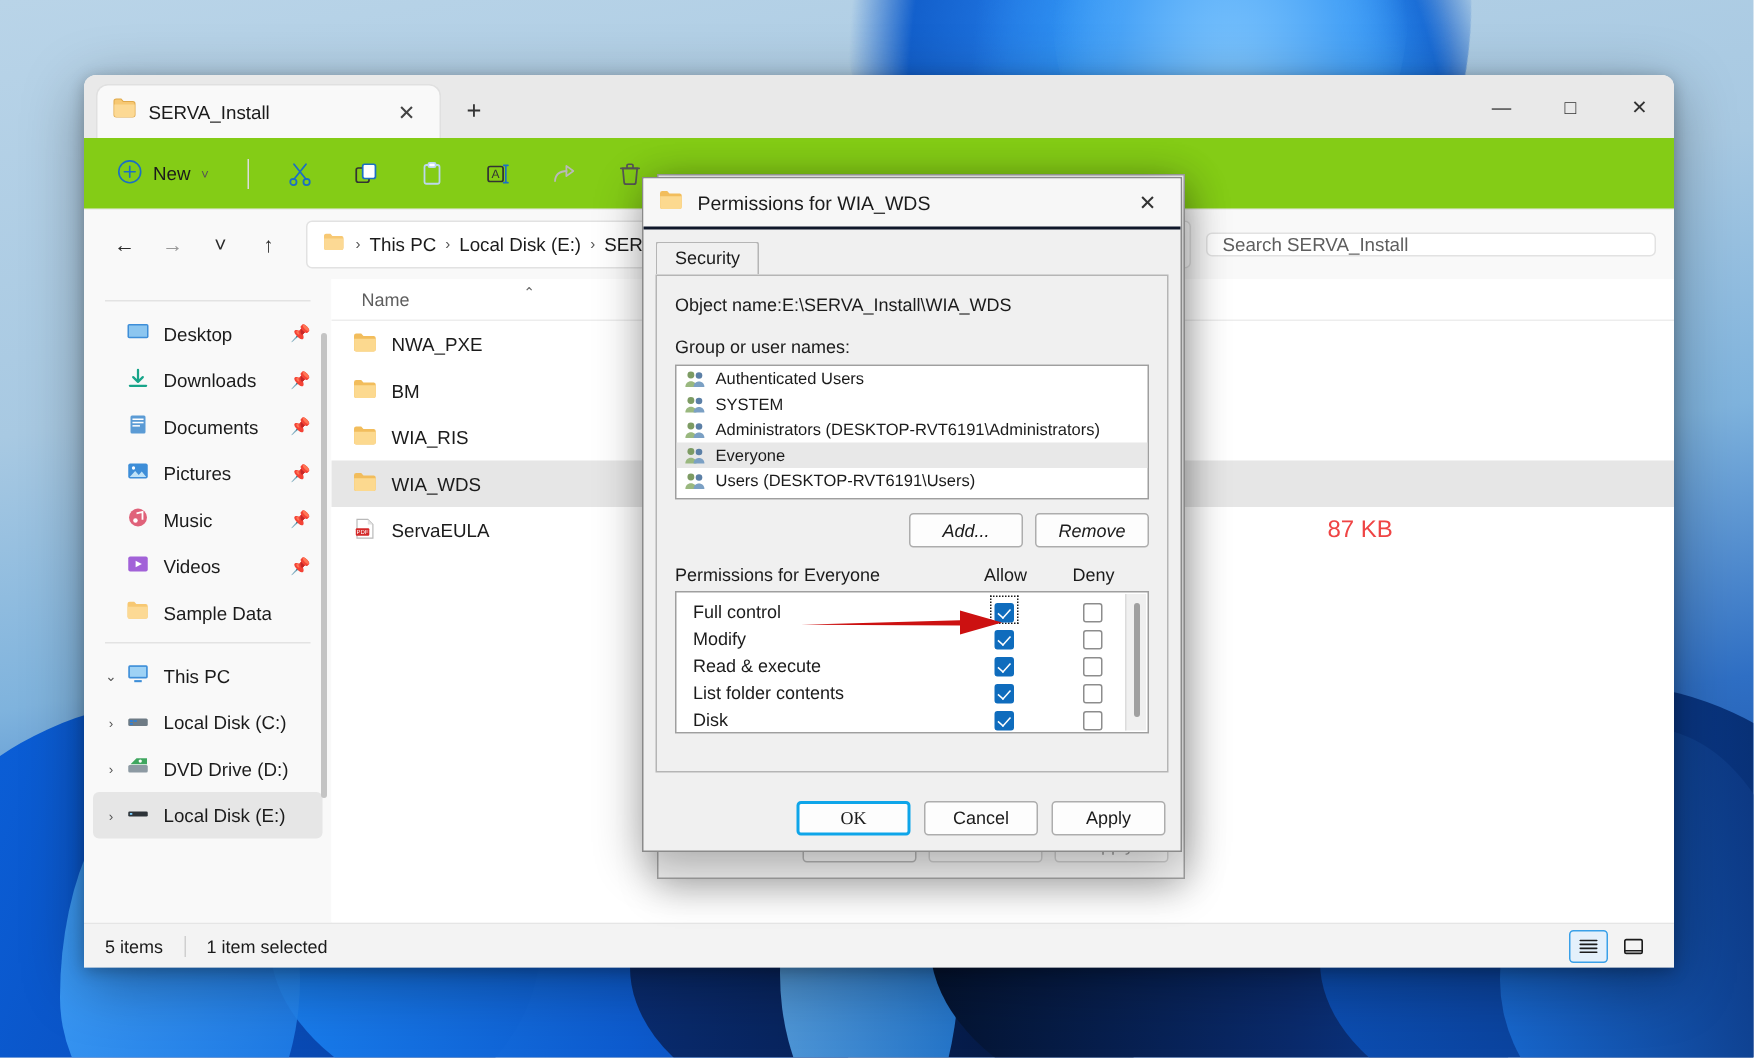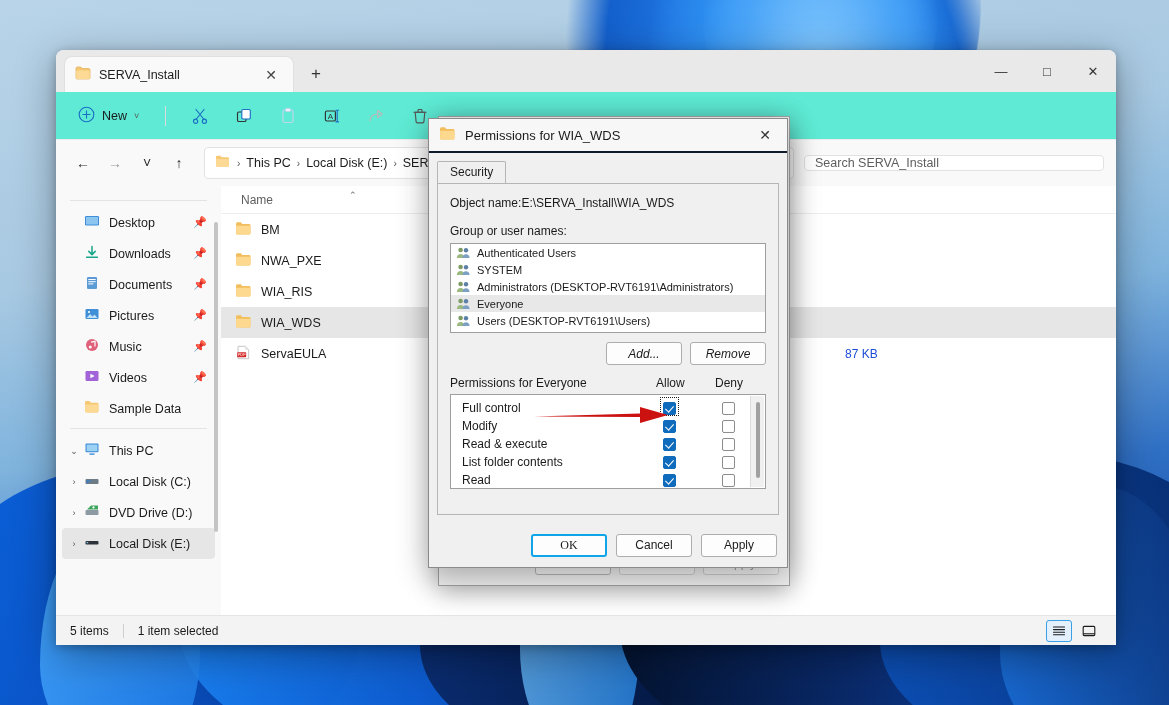--- a/index.html
+++ b/index.html
@@ -104,7 +104,7 @@
 
   
   .toolbar {
-    height: 48px; background: #5eead4;
+    height: 48px; background: #84cc16;
     display: flex; align-items: center;
     padding: 0 14px; gap: 4px;
     border-bottom: 1px solid #ececec;

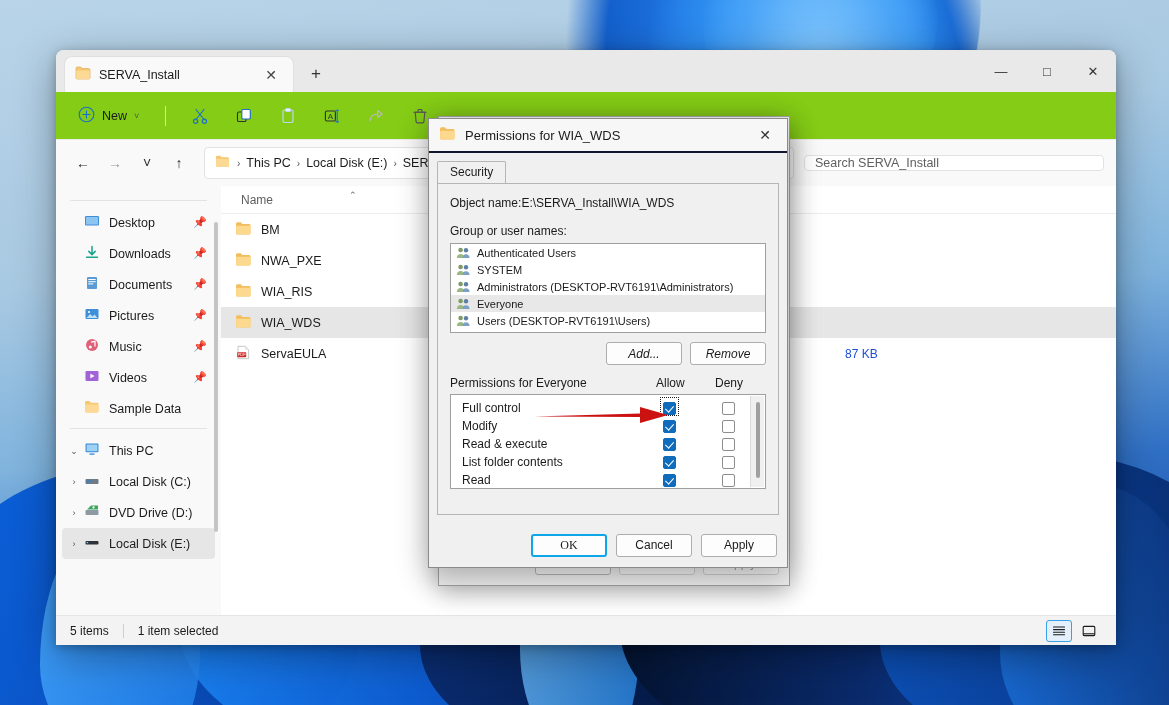--- a/index.html
+++ b/index.html
@@ -623,7 +623,7 @@
               <path d="M1.1 4.8h14.4v7.1A1.5 1.5 0 0 1 14 13.4H2.6A1.5 1.5 0 0 1 1.1 11.9z" fill="#fcd98f"></path>
             </svg>
         </span>
-        <span>BM</span>
+        <span>NWA_PXE</span>
       </div>
 
       <div class="filerow">
@@ -633,7 +633,7 @@
               <path d="M1.1 4.8h14.4v7.1A1.5 1.5 0 0 1 14 13.4H2.6A1.5 1.5 0 0 1 1.1 11.9z" fill="#fcd98f"></path>
             </svg>
         </span>
-        <span>NWA_PXE</span>
+        <span>BM</span>
       </div>
 
       <div class="filerow">

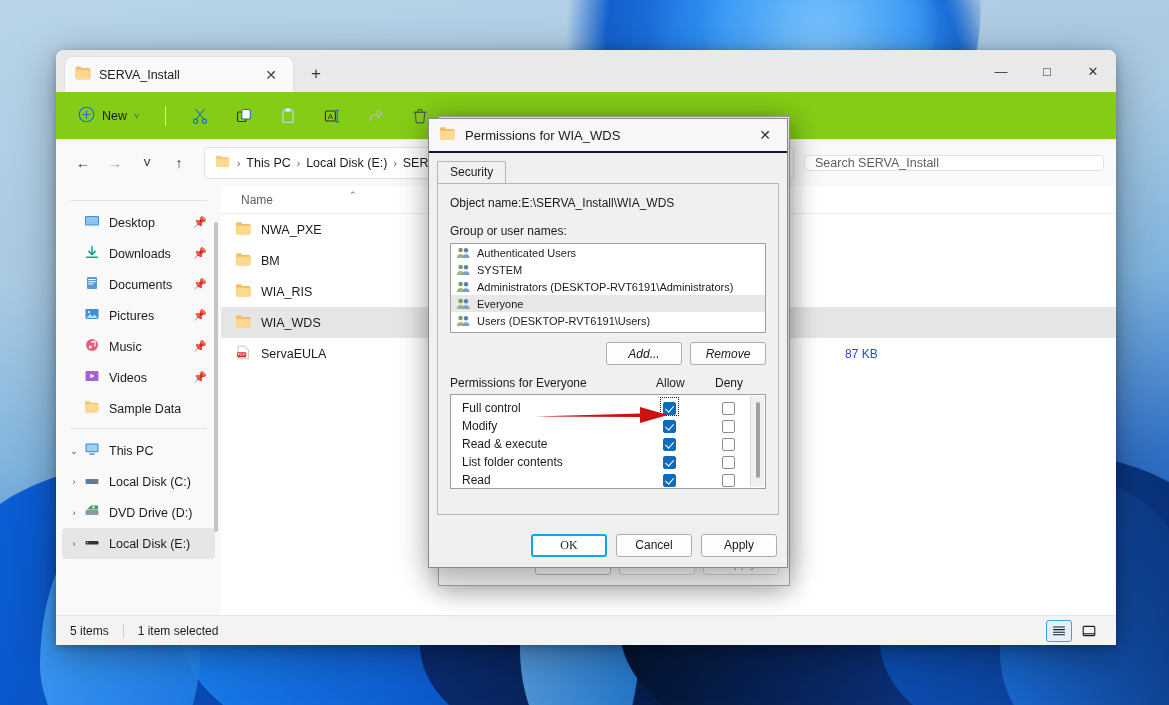--- a/index.html
+++ b/index.html
@@ -197,8 +197,8 @@
   }
   .filerow.sel { background: #e6e6e6; }
   .filesize {
-    position: absolute; left: 624px;
-    font-size: 12px; color: #1d4ed8;
+    position: absolute; left: 664px;
+    font-size: 16px; color: #ef4444;
   }
 
   

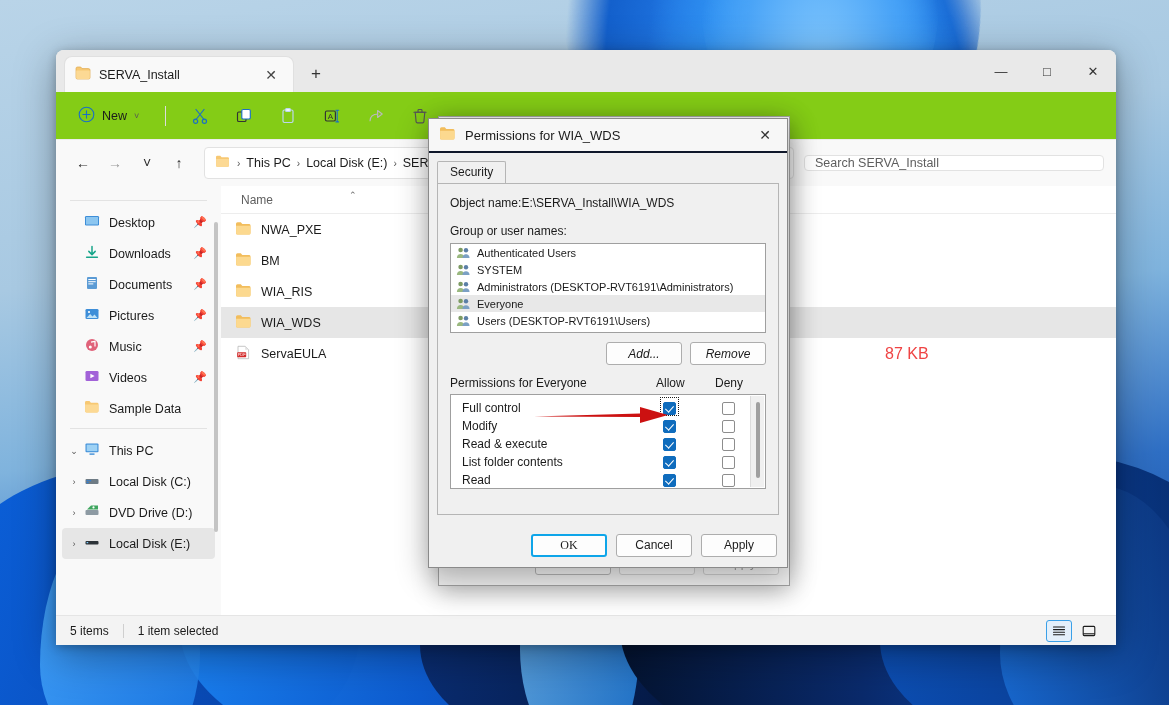--- a/index.html
+++ b/index.html
@@ -816,7 +816,7 @@
         <span class="cb cb-deny"></span>
       </div>
       <div class="permrow">
-        <span>Read</span>
+        <span>Disk</span>
         <span class="cb cb-allow on"></span>
         <span class="cb cb-deny"></span>
       </div>

